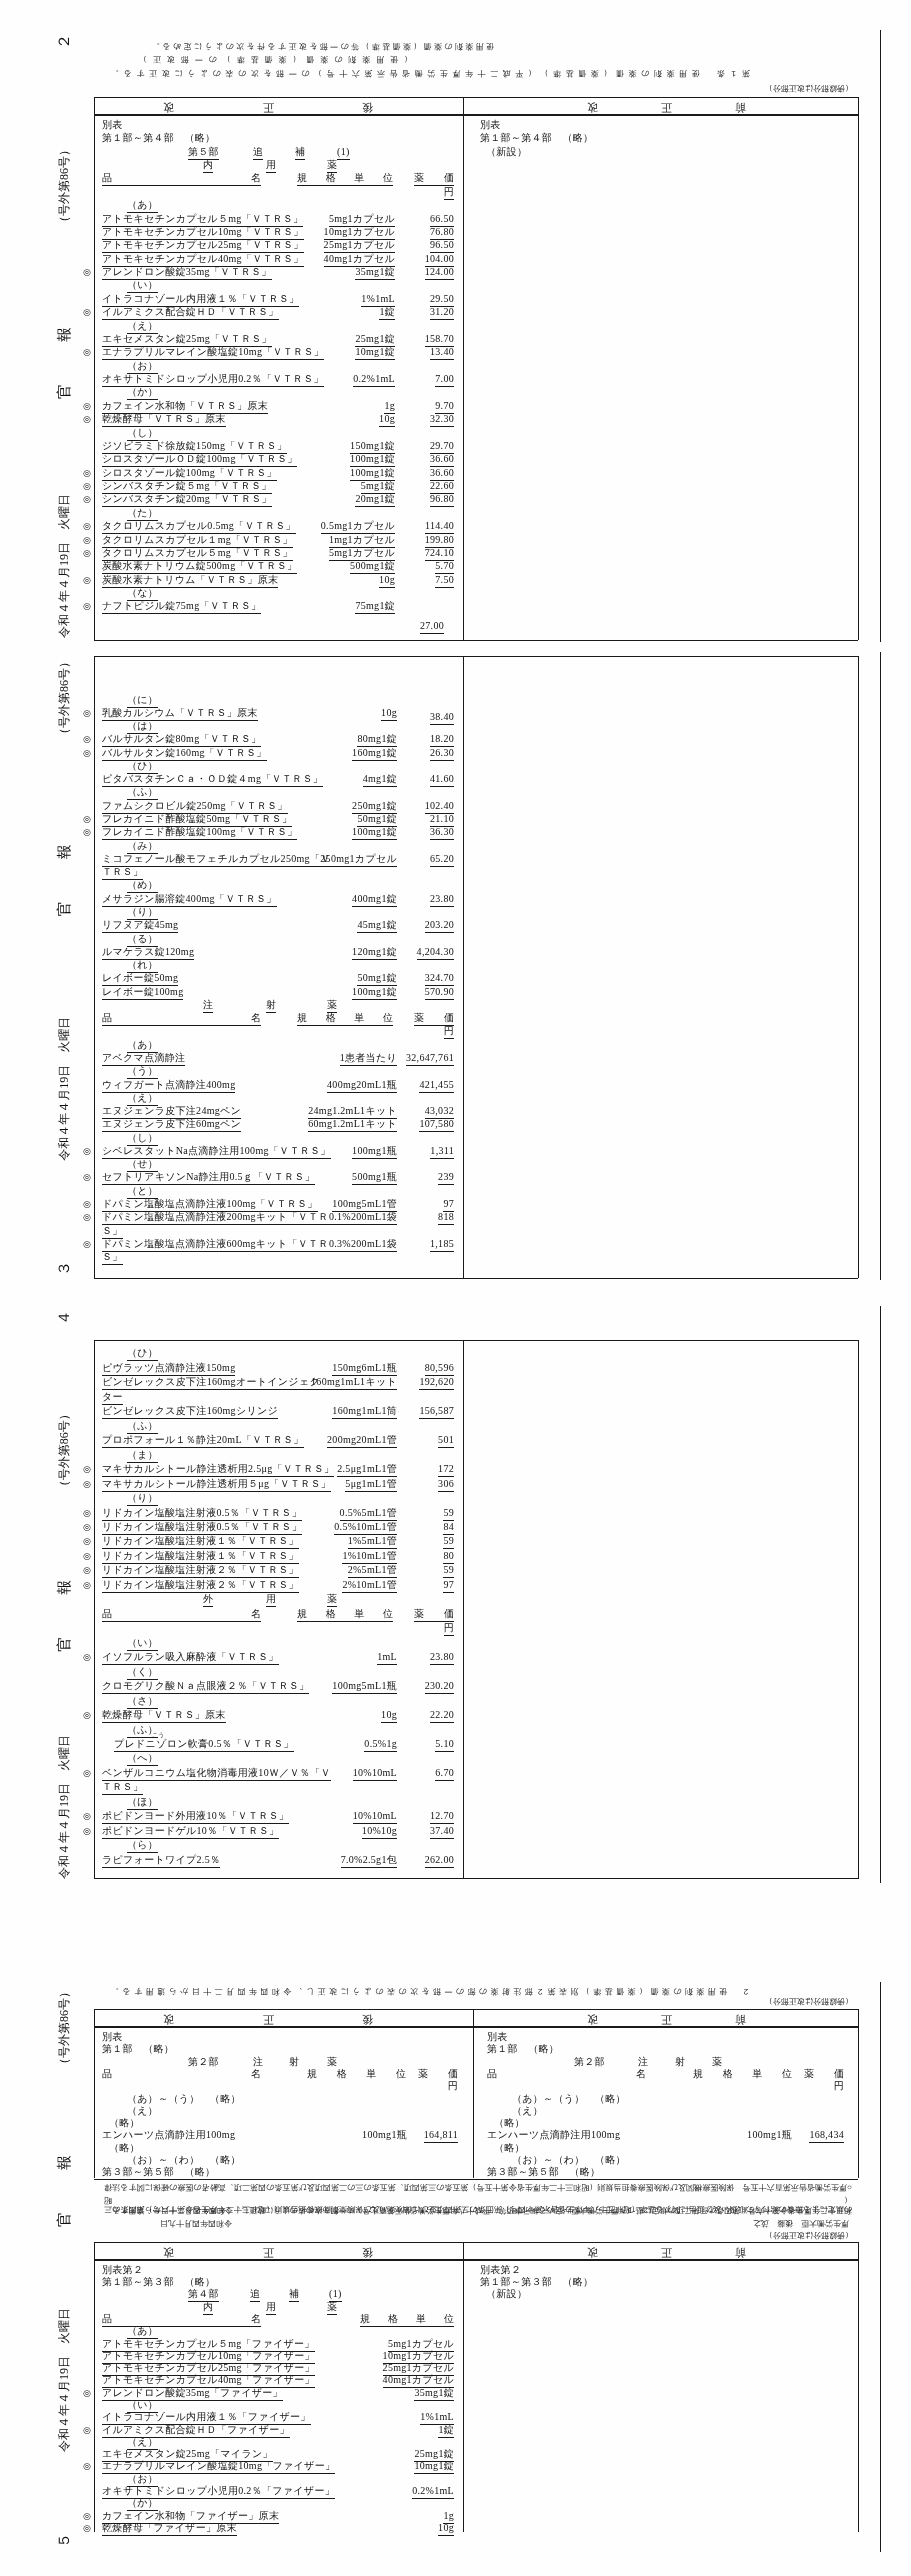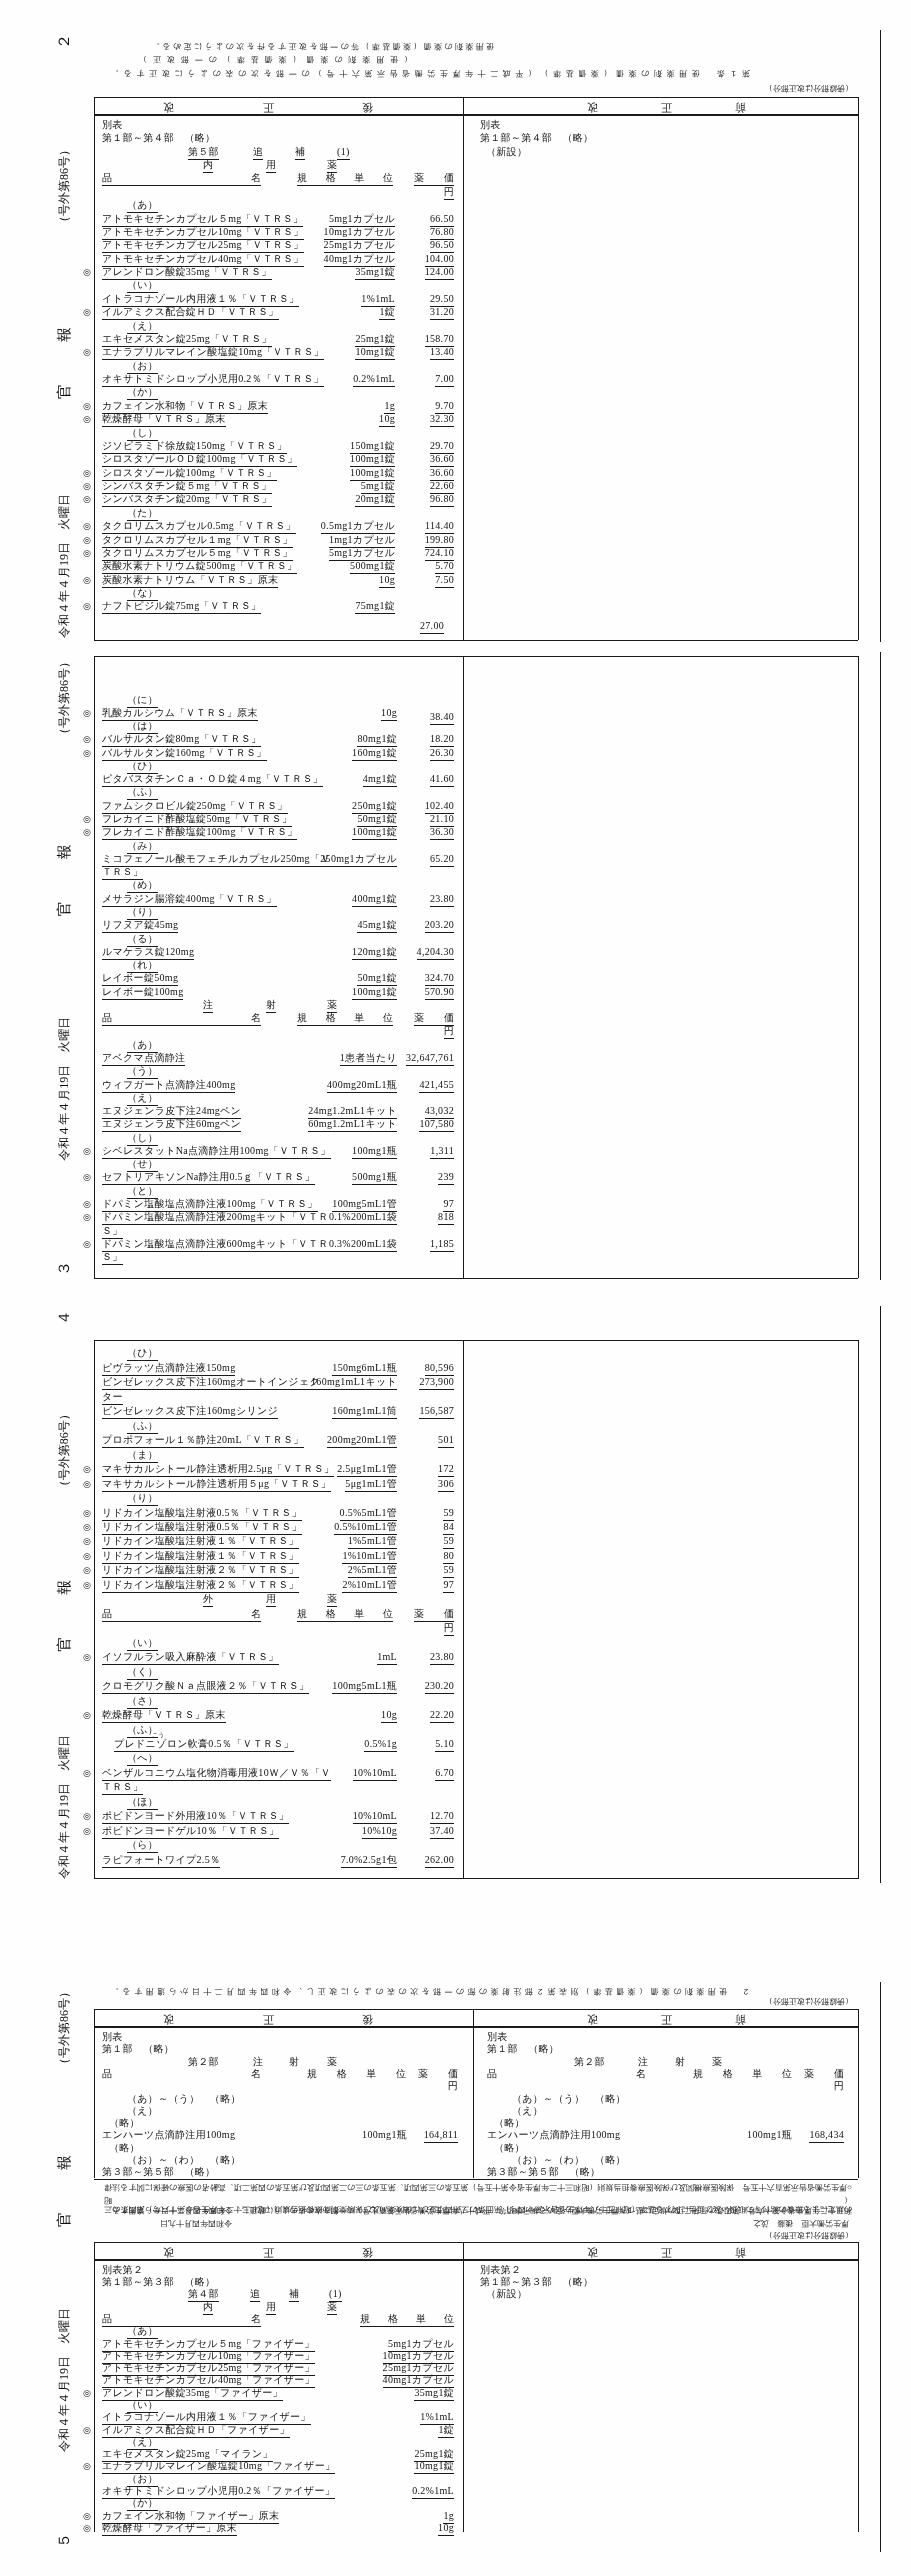--- a/index.html
+++ b/index.html
@@ -304,7 +304,7 @@
     <div class="t ul" style="right: 458px; top: 1362px;">80,596</div>
     <div class="t ul" style="left: 102px; top: 1376px;">ビンゼレックス皮下注160mgオートインジェク</div>
     <div class="t ul" style="right: 515px; top: 1376px;">160mg1mL1キット</div>
-    <div class="t ul" style="right: 458px; top: 1376px;">273,900</div>
+    <div class="t ul" style="right: 458px; top: 1376px;">192,620</div>
     <div class="t ul" style="left: 102px; top: 1391px;">ター</div>
     <div class="t ul" style="left: 102px; top: 1405px;">ビンゼレックス皮下注160mgシリンジ</div>
     <div class="t ul" style="right: 515px; top: 1405px;">160mg1mL1筒</div>

